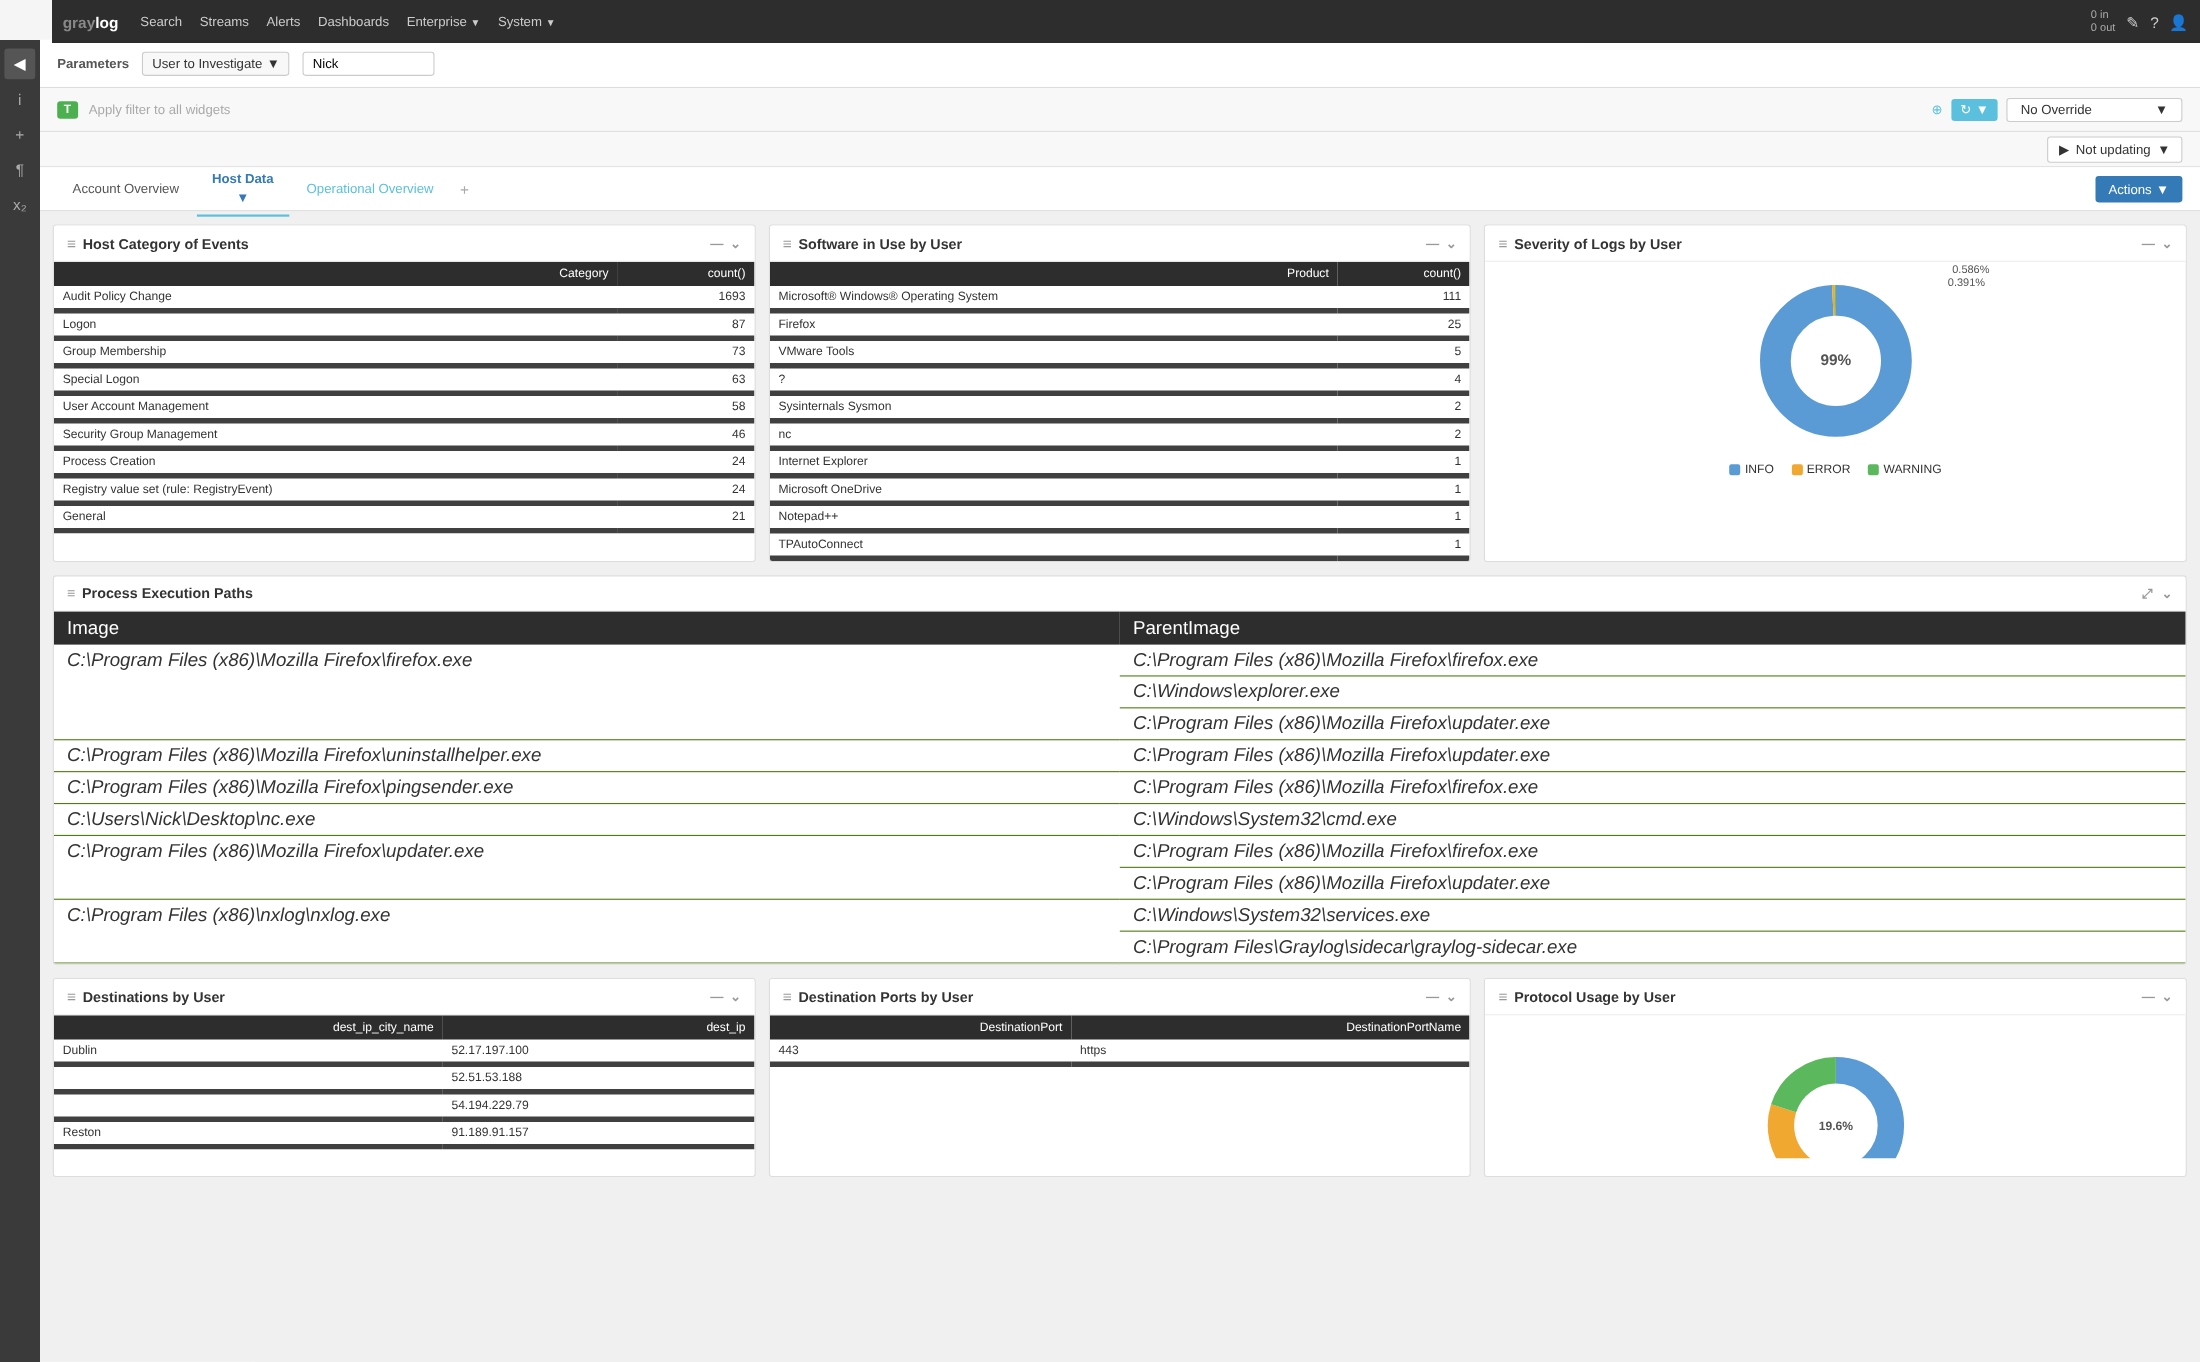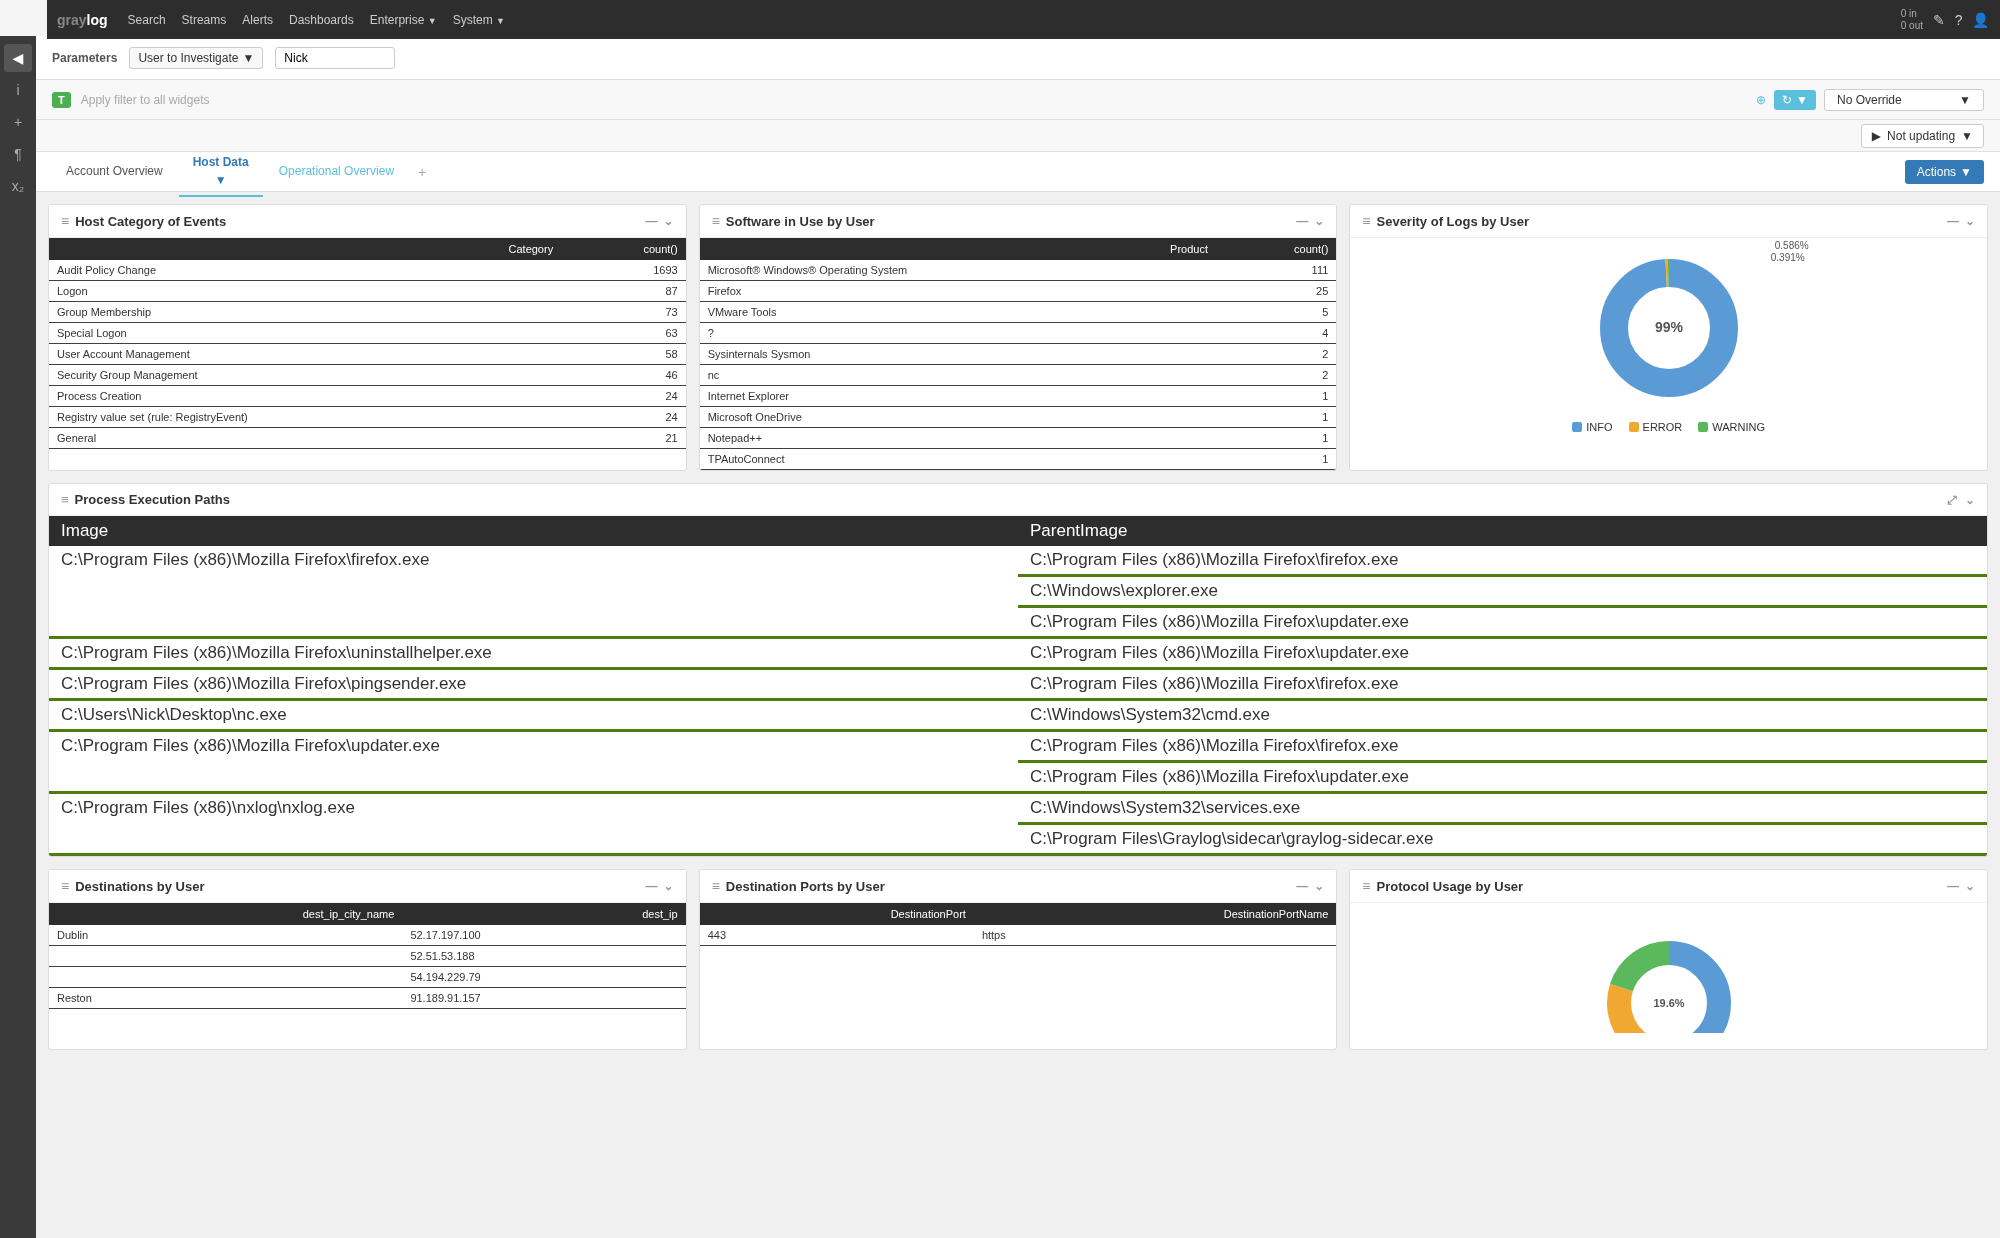--- a/index.html
+++ b/index.html
@@ -214,7 +214,7 @@
     }
     .widget-table td {
       padding: 4px 8px;
-      border-bottom: 1px solid #404040;
+      border-bottom: 5px solid #404040;
       color: #333;
     }
     .widget-table .count-col { text-align: right; }

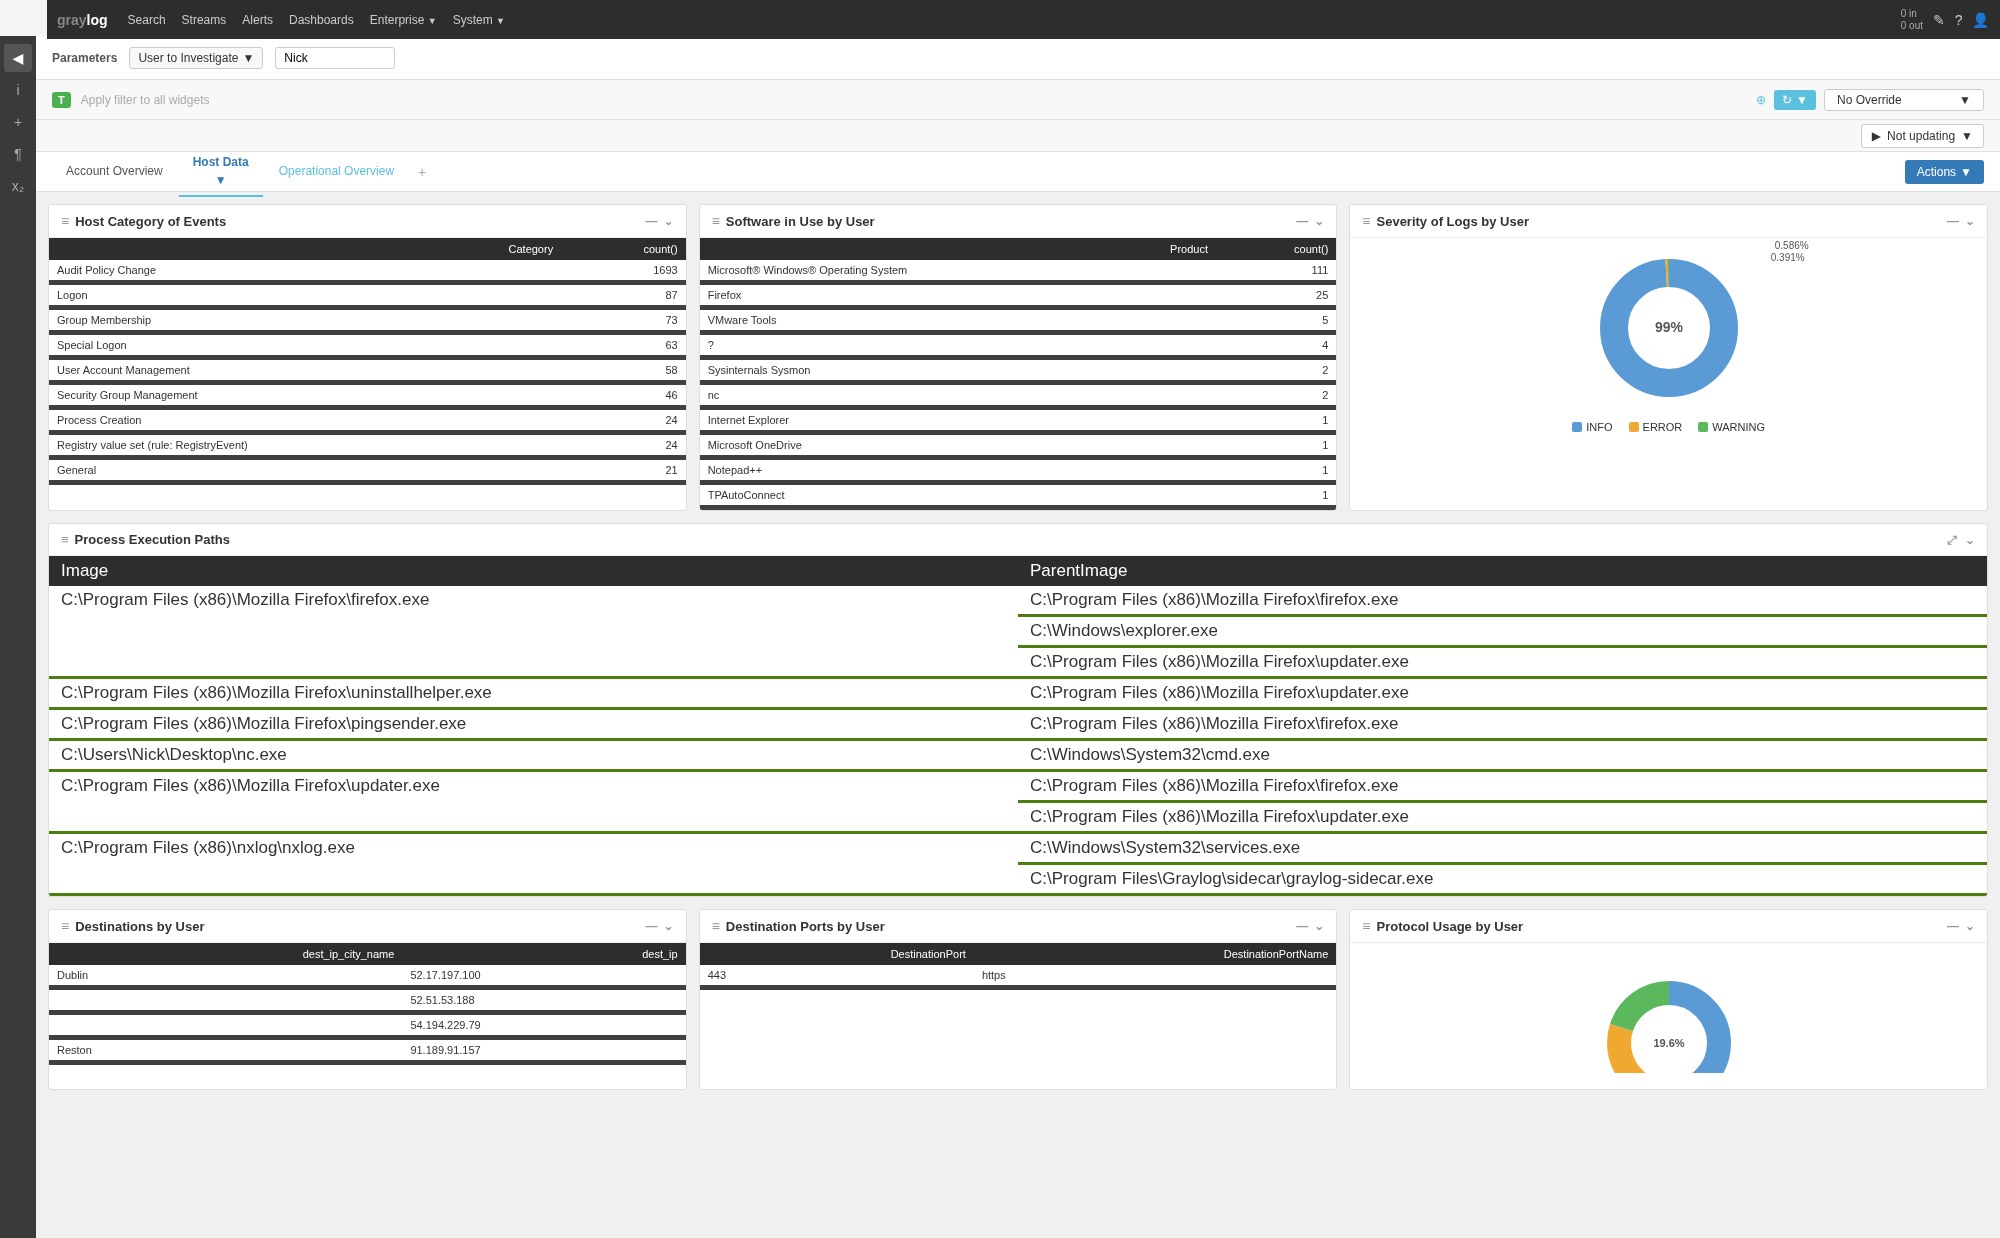--- a/index.html
+++ b/index.html
@@ -247,8 +247,9 @@
     }
     .process-table td {
       padding: 4px 12px;
-      border-bottom: 3px solid #4d7c0f;
+      border-bottom: 1px solid #4d7c0f;
       color: #333;
+      font-style: italic;
     }
 
     

